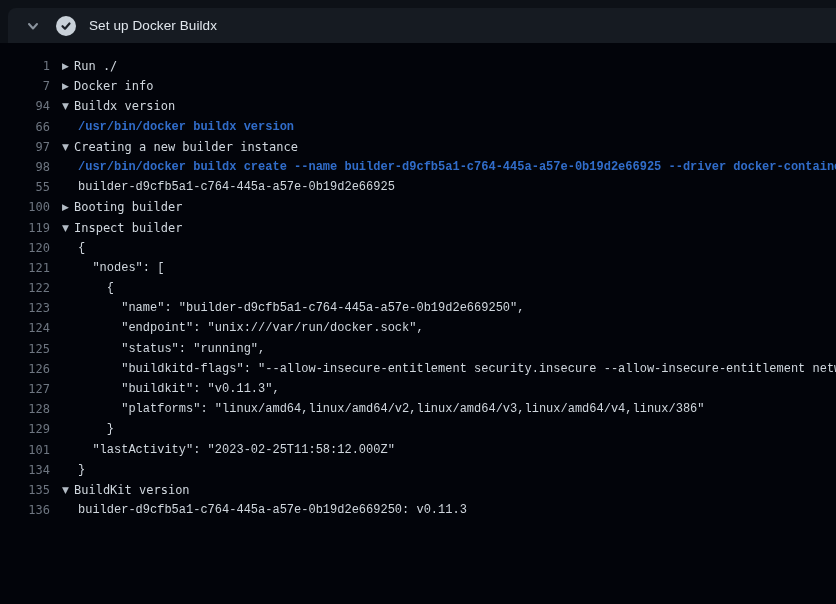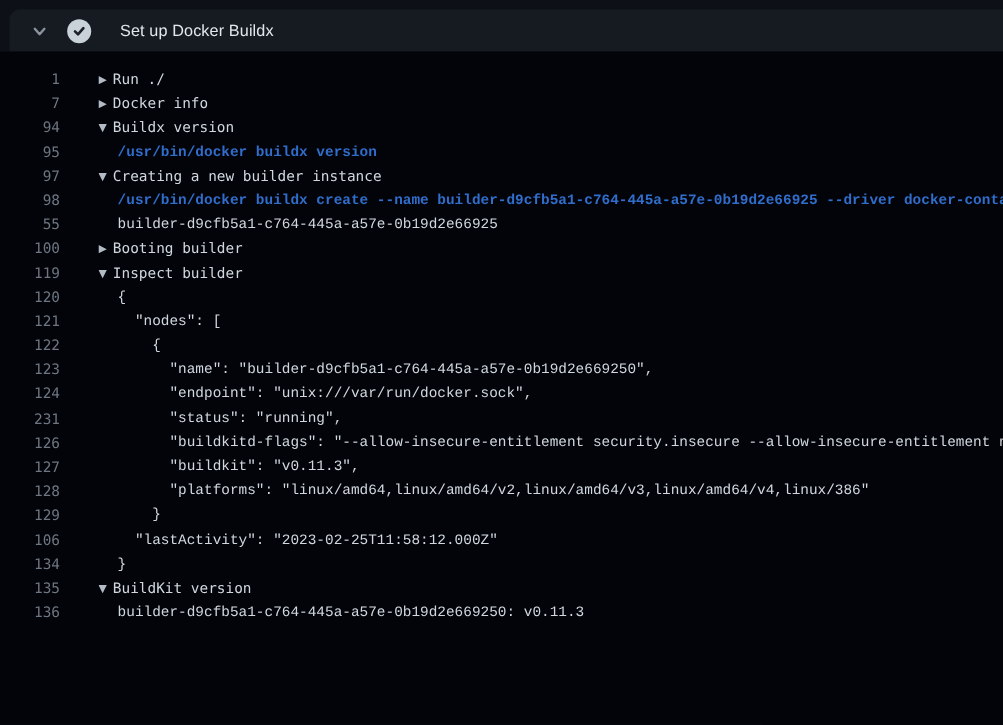--- a/index.html
+++ b/index.html
@@ -34,7 +34,7 @@
     flex: none;
   }
   .step-title {
-    margin-left: 24px;
+    margin-left: 13px;
     font-family: "Liberation Sans", sans-serif;
     font-size: 13.5px;
     font-weight: 500;

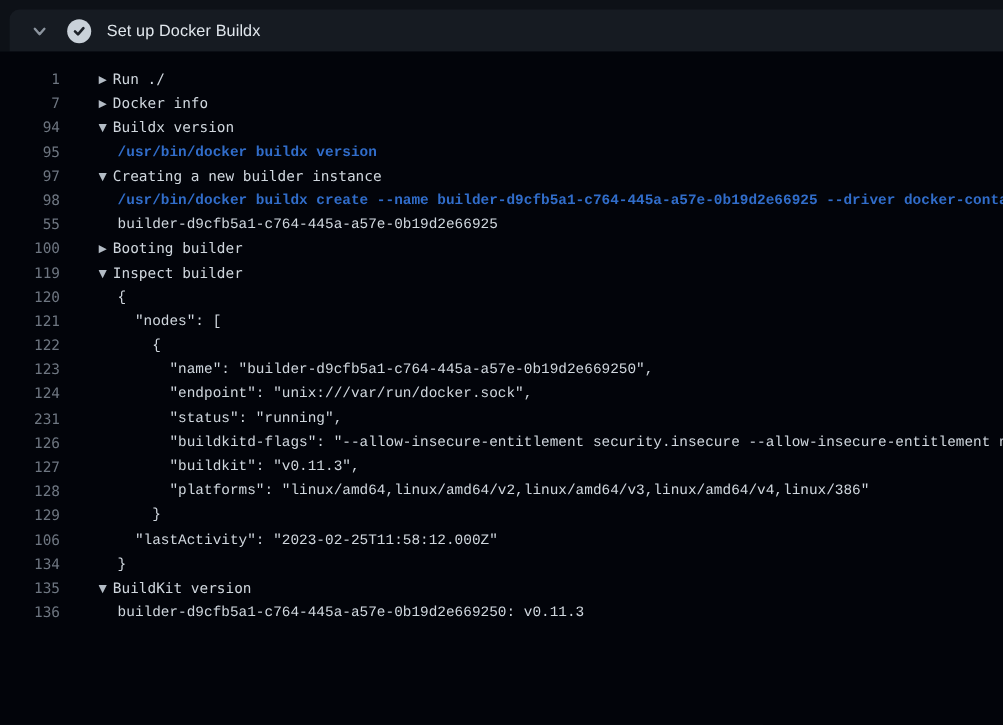--- a/index.html
+++ b/index.html
@@ -63,7 +63,7 @@
     cursor: pointer;
   }
   .row .content {
-    margin-left: 32px;
+    margin-left: 12px;
     color: #d0d7de;
     white-space: pre;
     overflow: hidden;

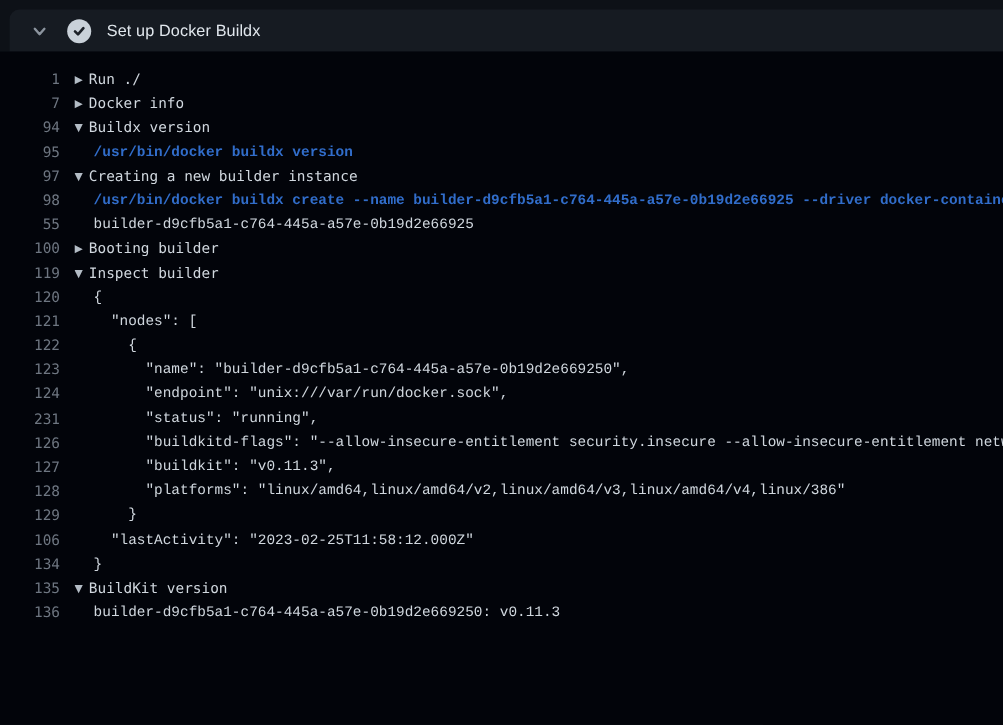--- a/index.html
+++ b/index.html
@@ -117,7 +117,7 @@
   </div>
 
   <div class="row command">
-    <span class="num">95</span>
+    <span class="num">66</span>
     <span class="content">/usr/bin/docker buildx version</span>
   </div>
 

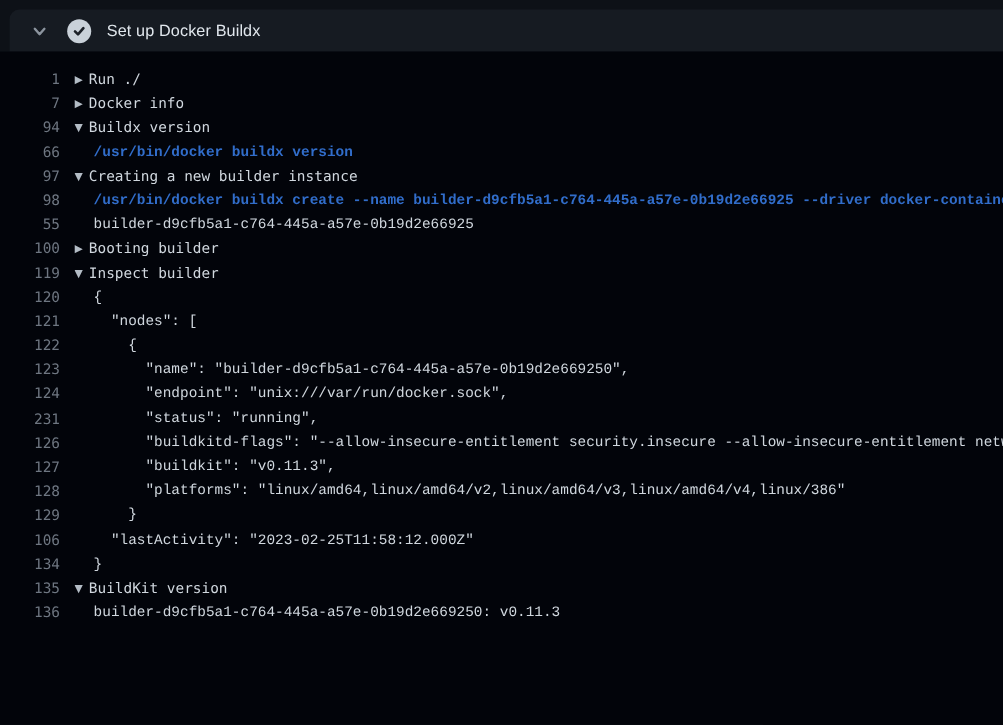--- a/index.html
+++ b/index.html
@@ -173,7 +173,7 @@
   </div>
 
   <div class="row output">
-    <span class="num">231</span>
+    <span class="num">125</span>
     <span class="content">      "status": "running",</span>
   </div>
 

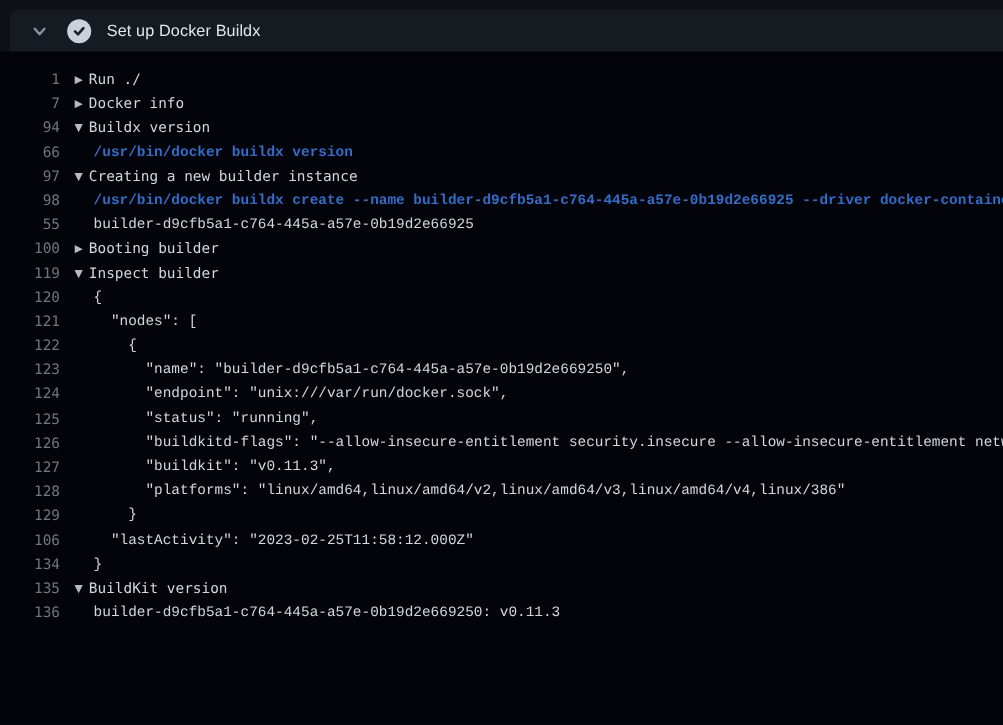--- a/index.html
+++ b/index.html
@@ -201,7 +201,7 @@
 
 
   <div class="row output">
-    <span class="num">106</span>
+    <span class="num">101</span>
     <span class="content">  "lastActivity": "2023-02-25T11:58:12.000Z"</span>
   </div>
 

